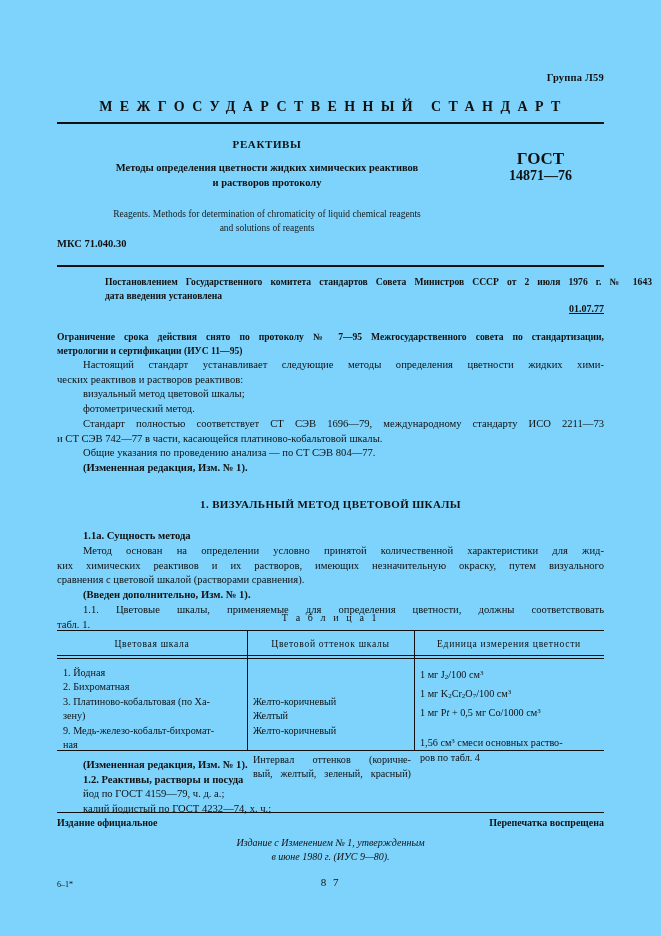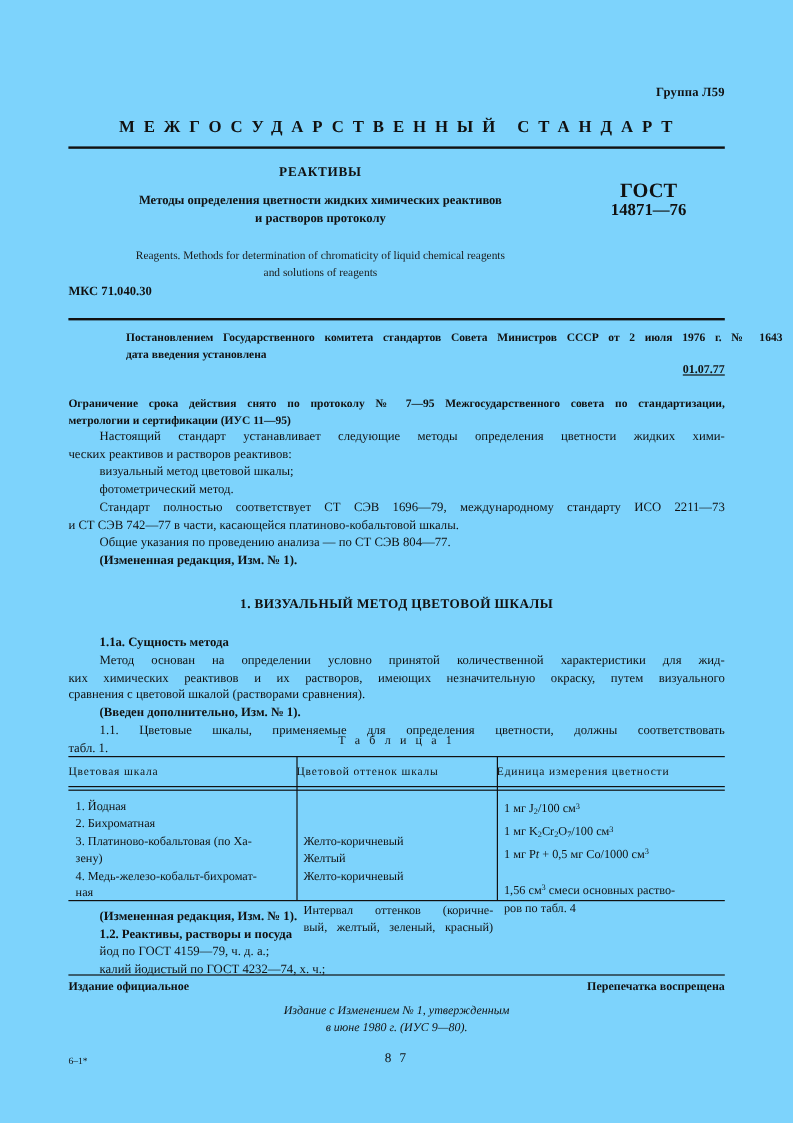--- a/index.html
+++ b/index.html
@@ -221,6 +221,7 @@
   }
   .th {
     position: absolute;
+    text-align: center;
   }
   .th-c1 { left: 0;    width: 190px; }
   .th-c2 { left: 190px; width: 167px; }

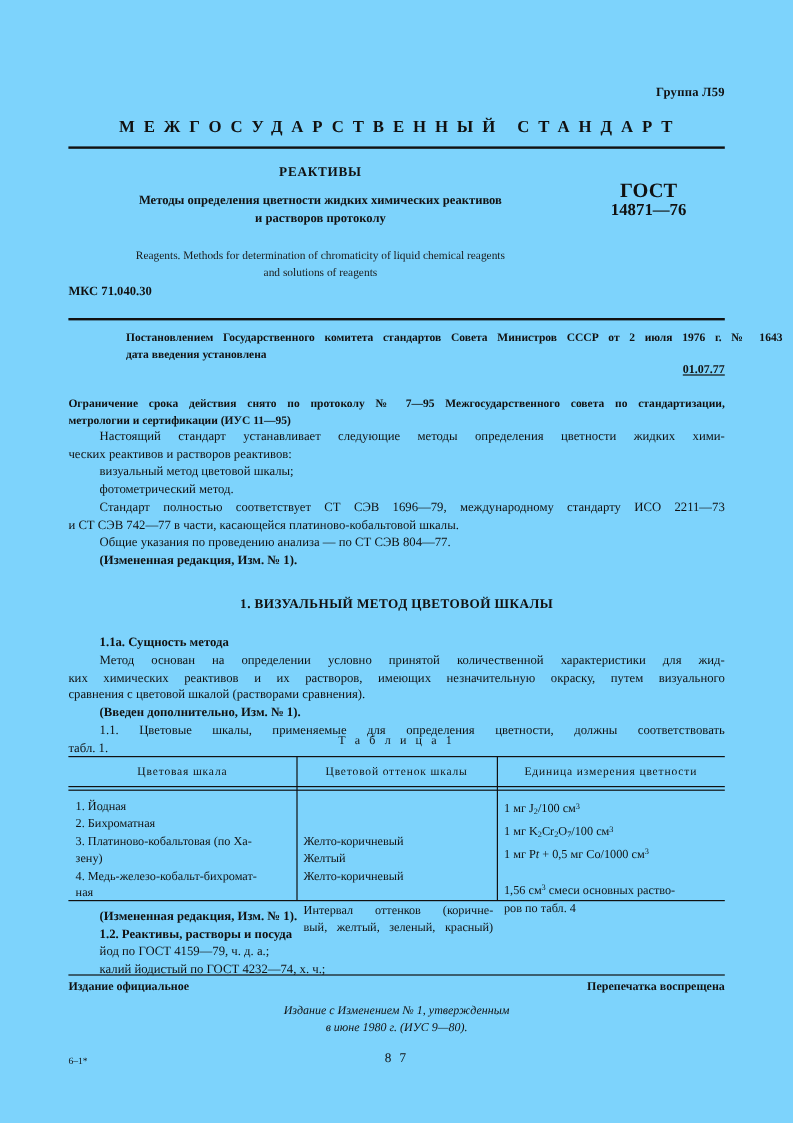--- a/index.html
+++ b/index.html
@@ -381,7 +381,7 @@
       <div>2. Бихроматная</div>
       <div>3. Платиново-кобальтовая (по Ха-</div>
       <div>зену)</div>
-      <div>4. Медь-железо-кобальт-бихромат-</div>
+      <div>9. Медь-железо-кобальт-бихромат-</div>
       <div>ная</div>
     </div>
 

